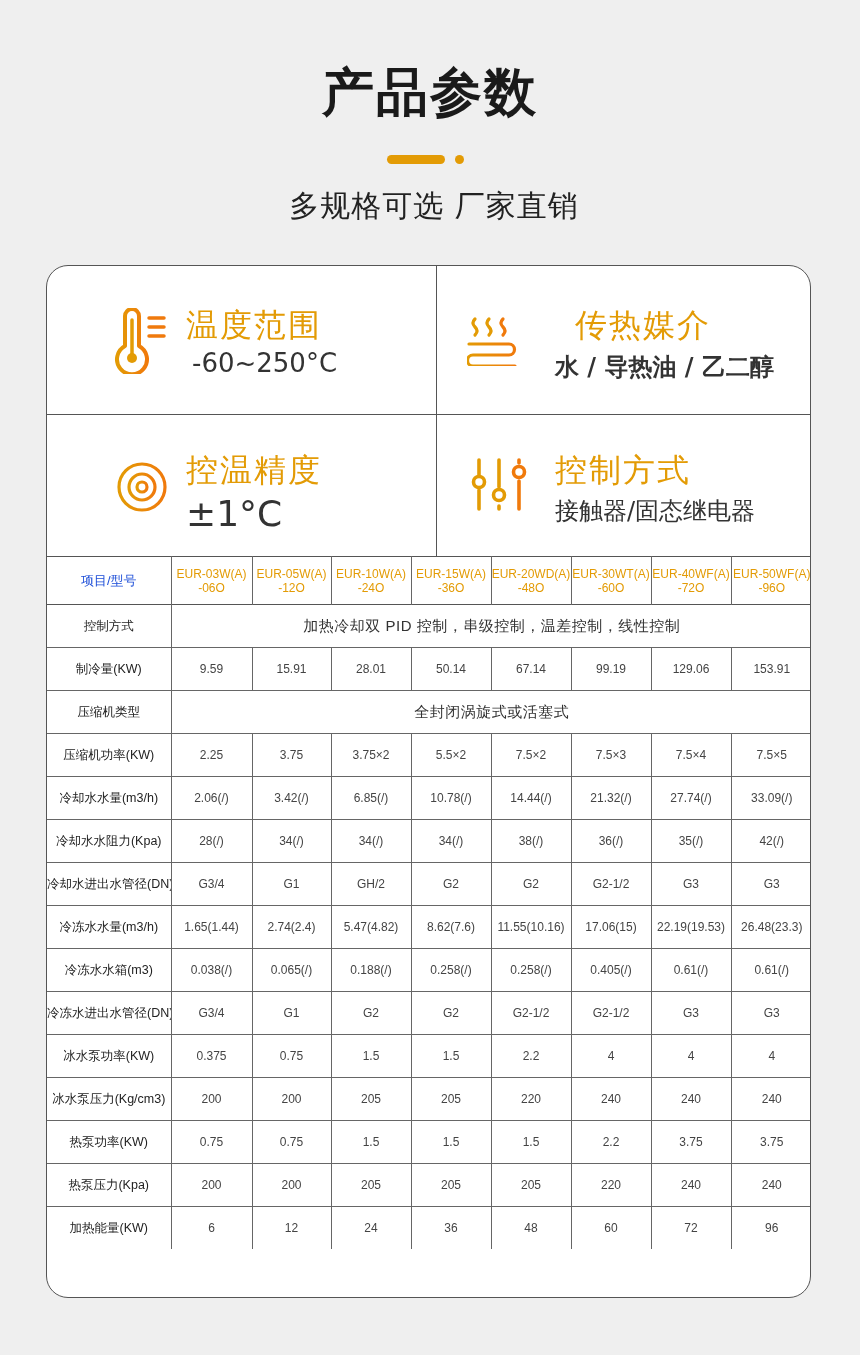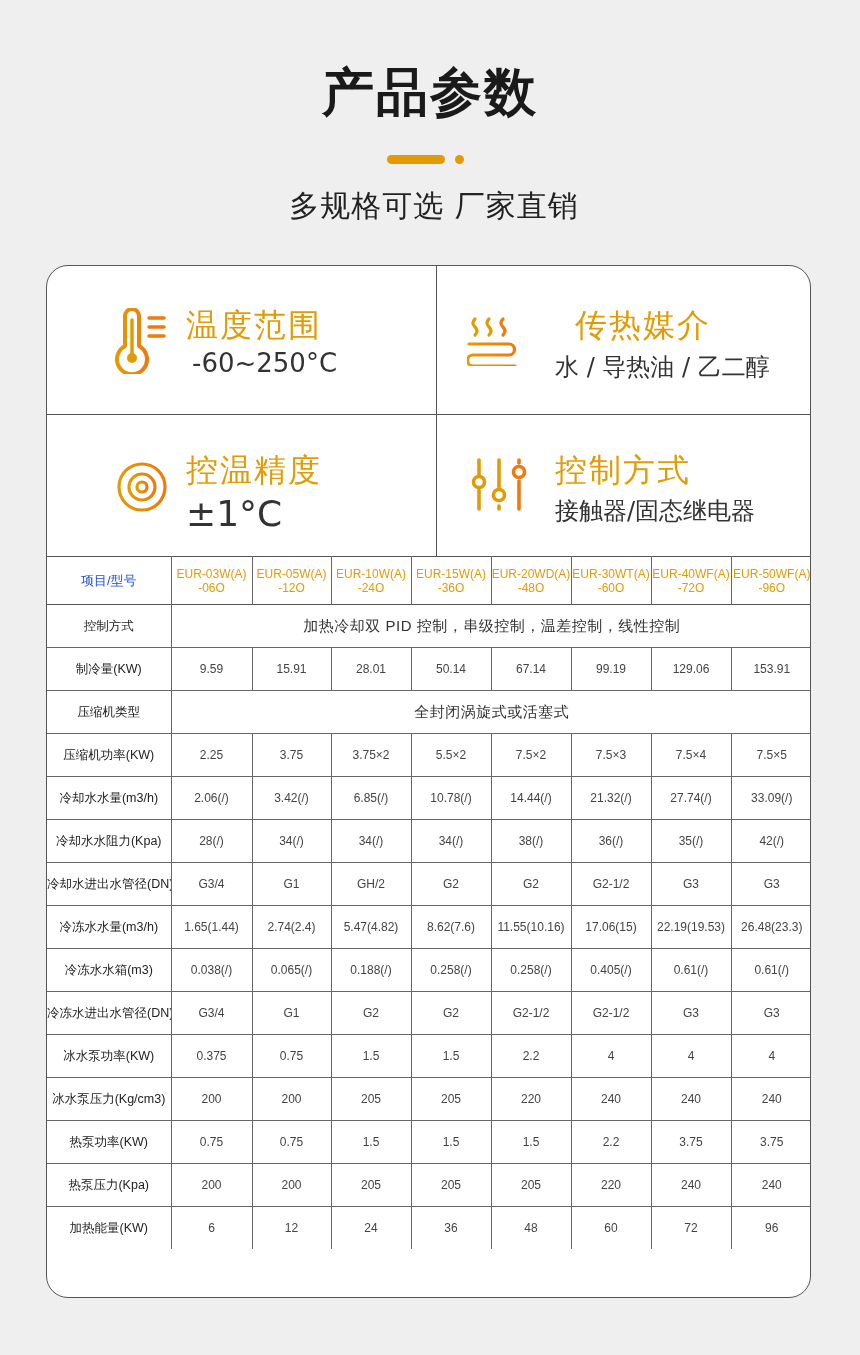--- a/index.html
+++ b/index.html
@@ -93,7 +93,7 @@
       </g>
     </svg>
     <div class="f-title" style="left:118px; top:38px;margin-left:20px;">传热媒介</div>
-    <div class="f-value" style="left:118px; top:85px; font-size:24px;">水 / 导热油 / 乙二醇</div>
+    <div class="f-value" style="left:118px; top:85px; font-size:24px;font-weight:bold;">水 / 导热油 / 乙二醇</div>
   </div>
 
   <div class="feature" style="left:0; top:149px; width:389px; height:141px;">

